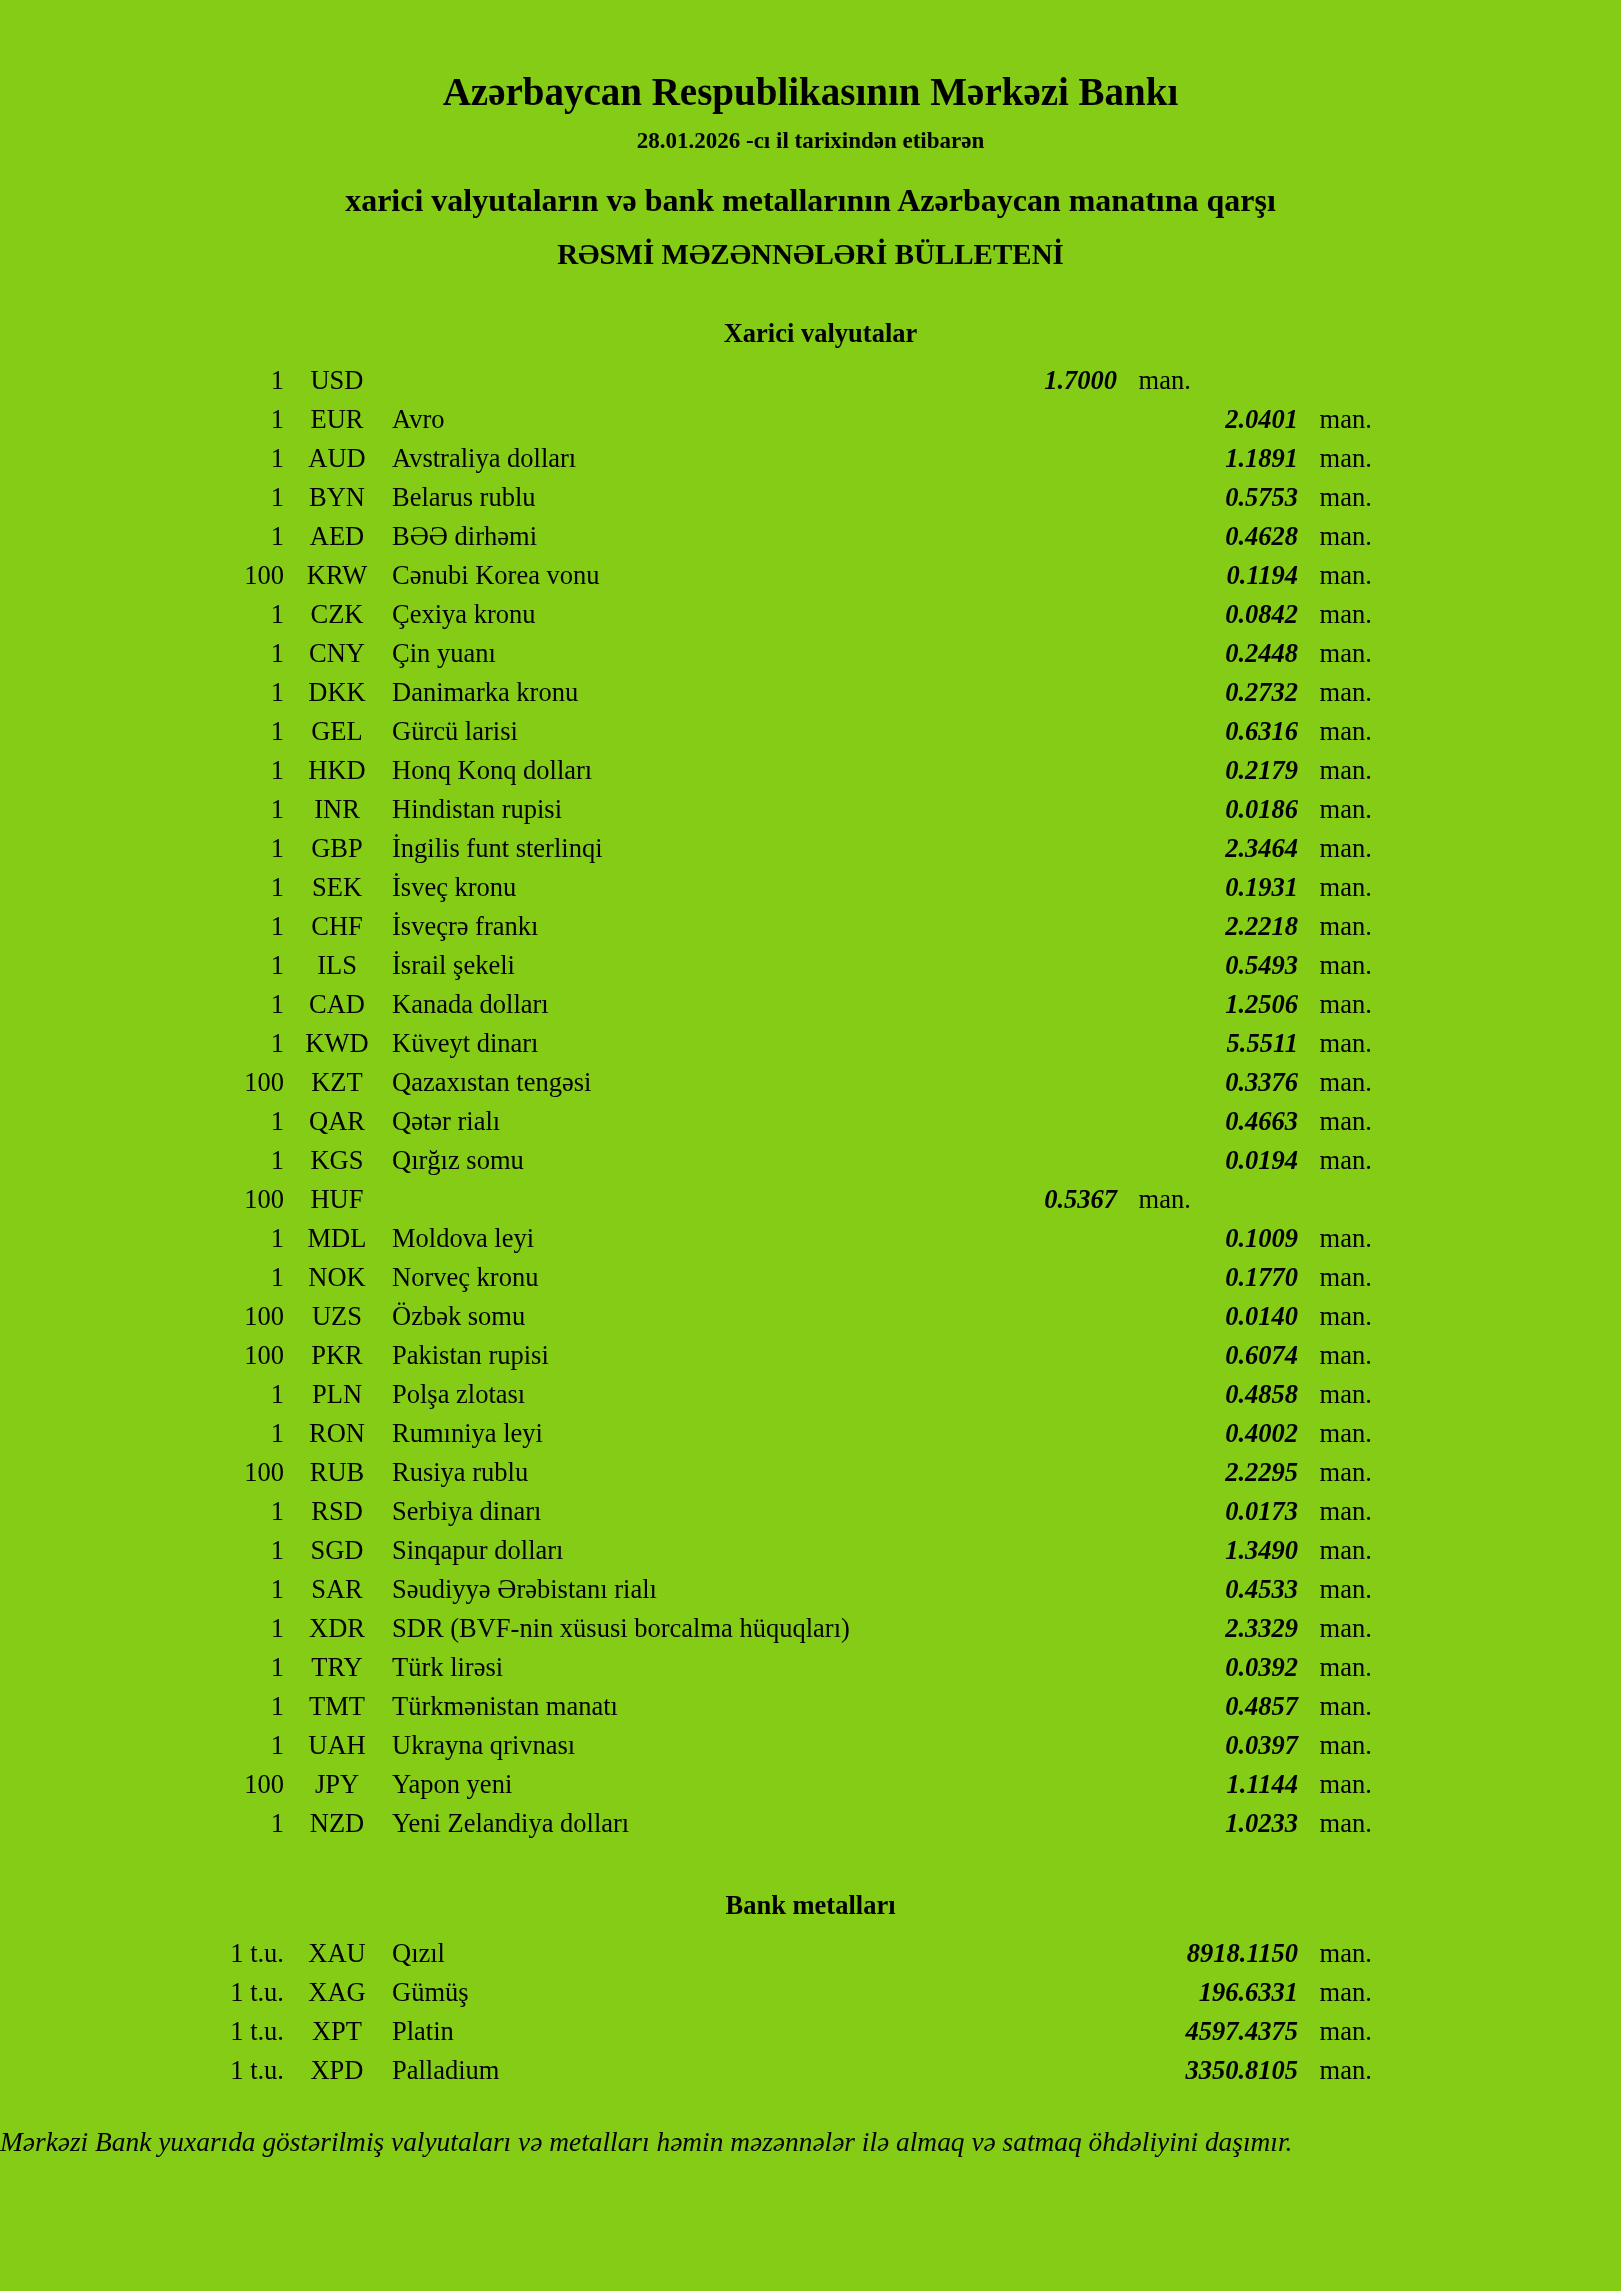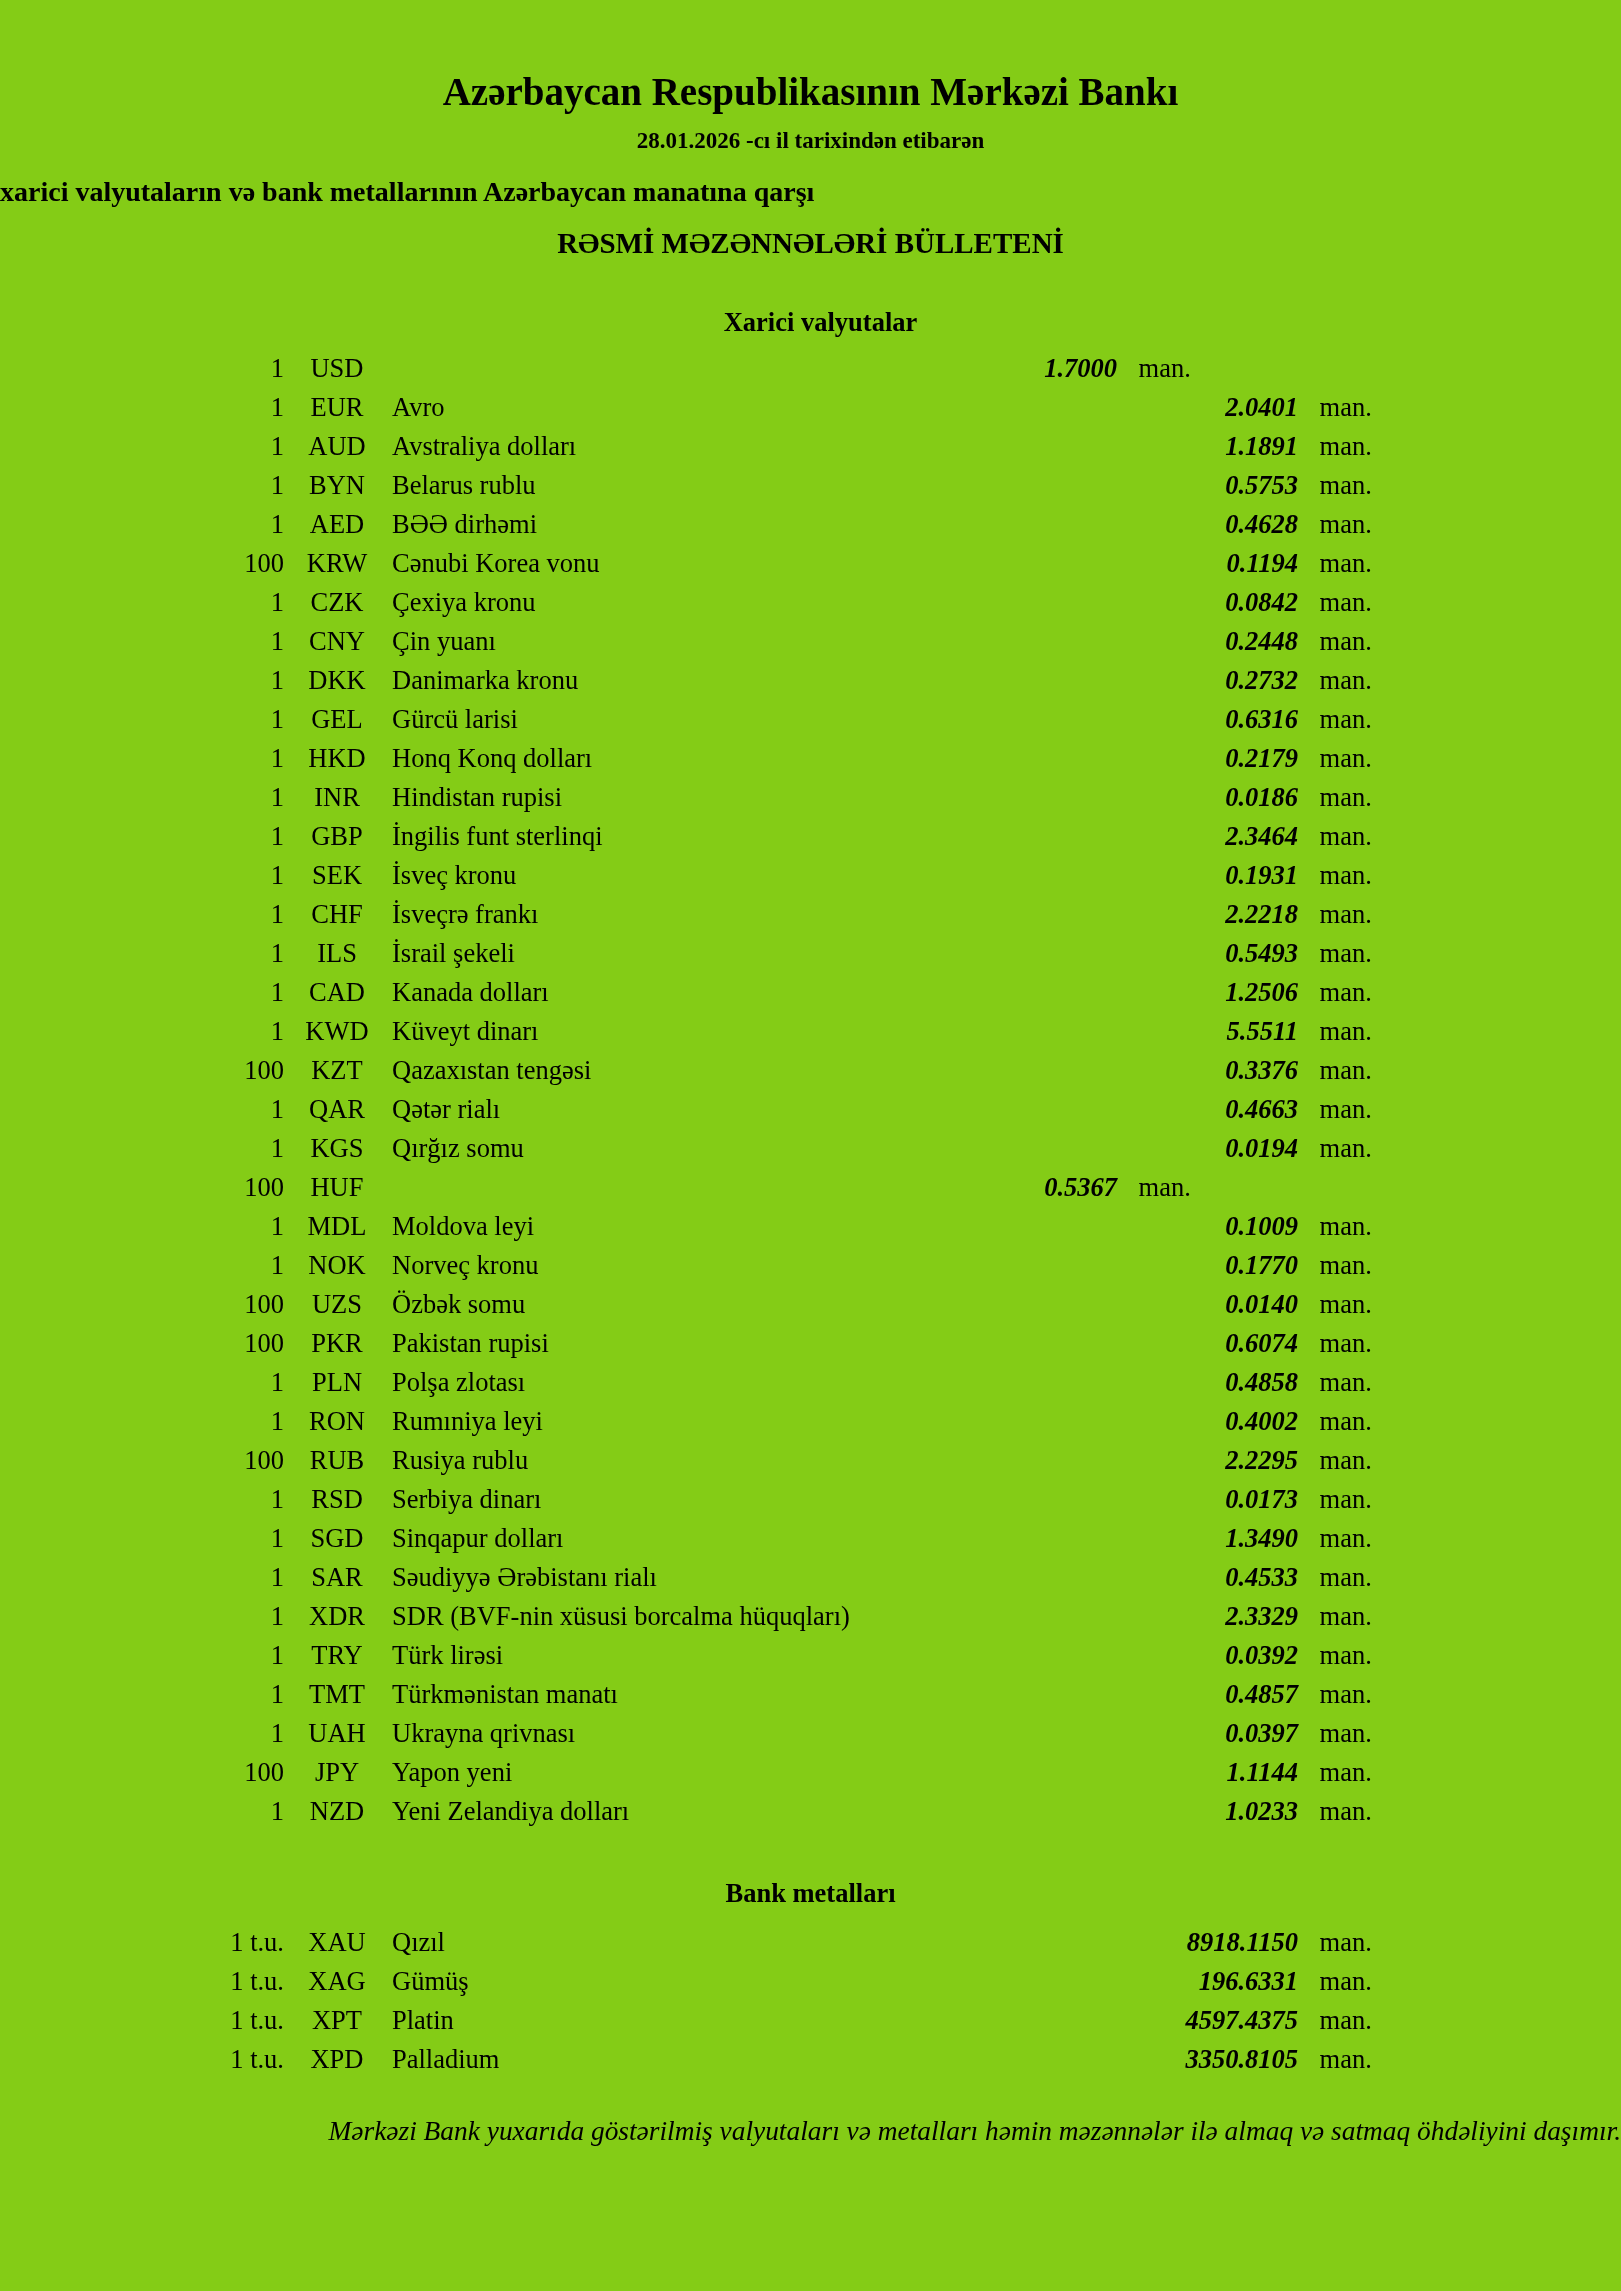--- a/index.html
+++ b/index.html
@@ -32,9 +32,9 @@
     line-height: 1.3;
   }
   .subtitle {
-    margin-top: 19px;
-    text-align: left;
-    font-size: 28px;
+    margin-top: 25px;
+    text-align: center;
+    font-size: 32px;
     font-weight: bold;
     line-height: 1.3;
   }

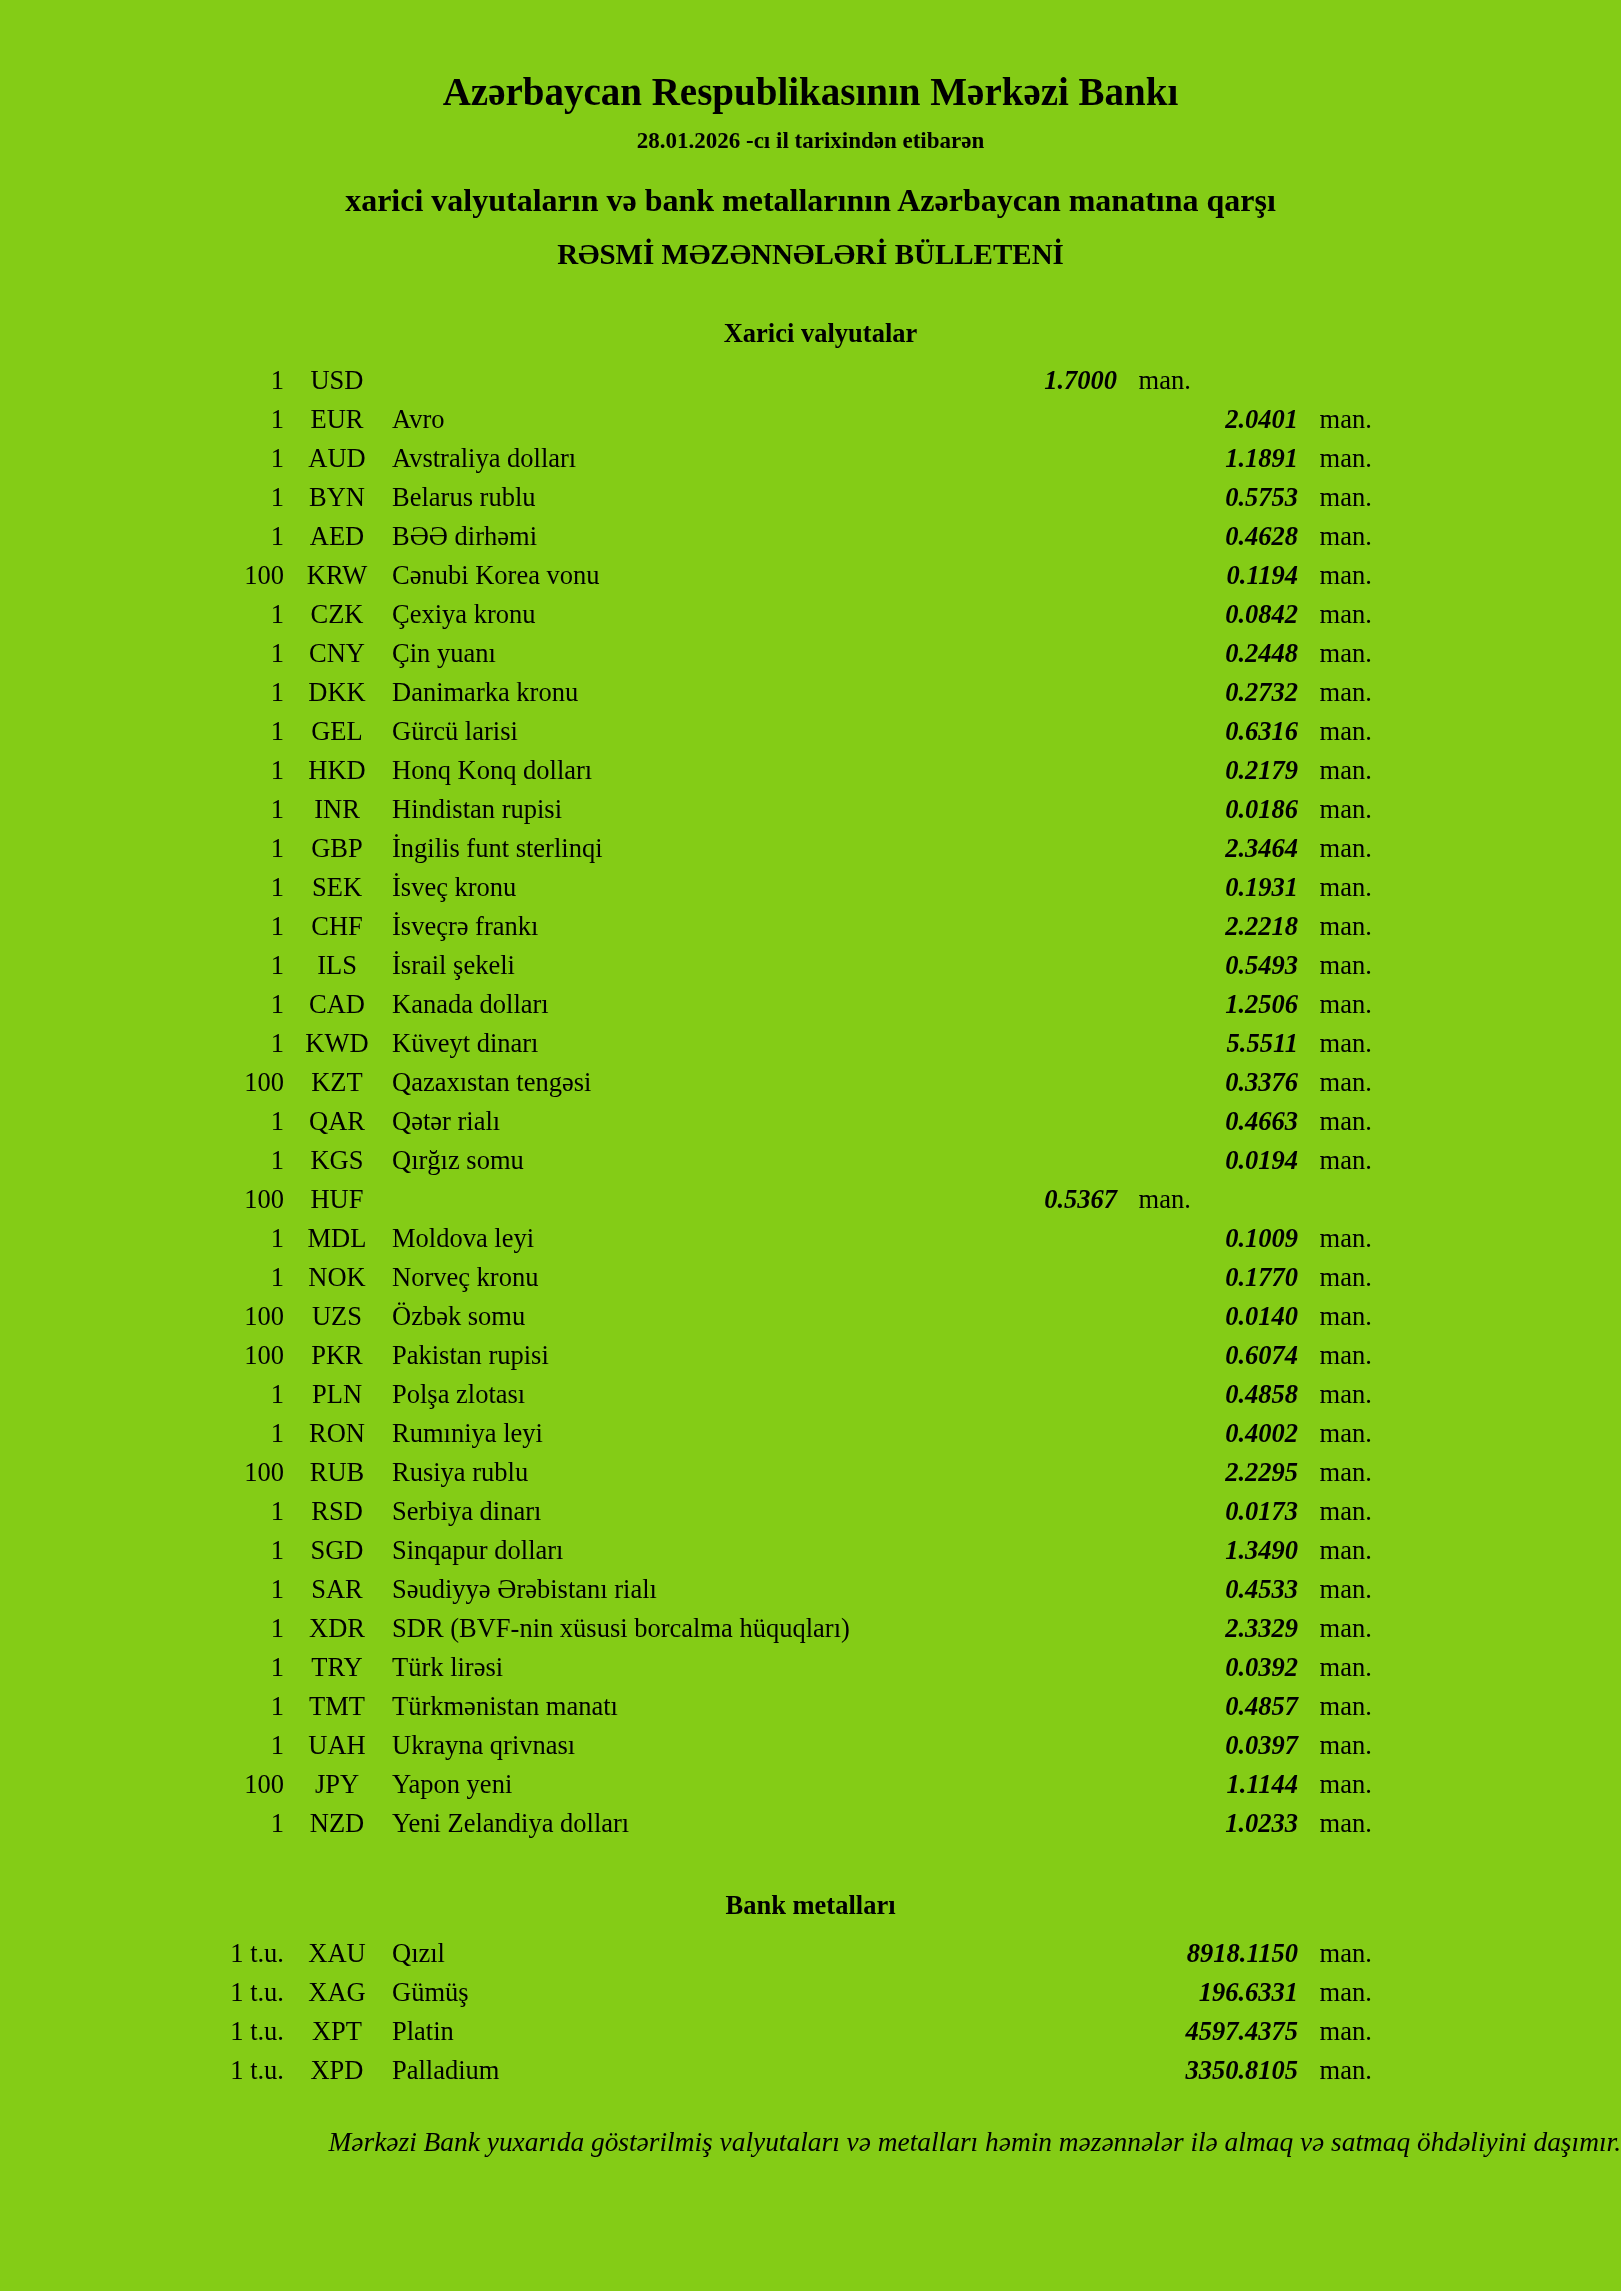--- a/index.html
+++ b/index.html
@@ -73,7 +73,7 @@
   .c-unit { text-align: left;   padding-left: 21.6px; white-space: nowrap; }
   .footer-note {
     margin-top: 35px;
-    text-align: right;
+    text-align: left;
     font-size: 27.4px;
     font-style: italic;
     line-height: 1.3;

